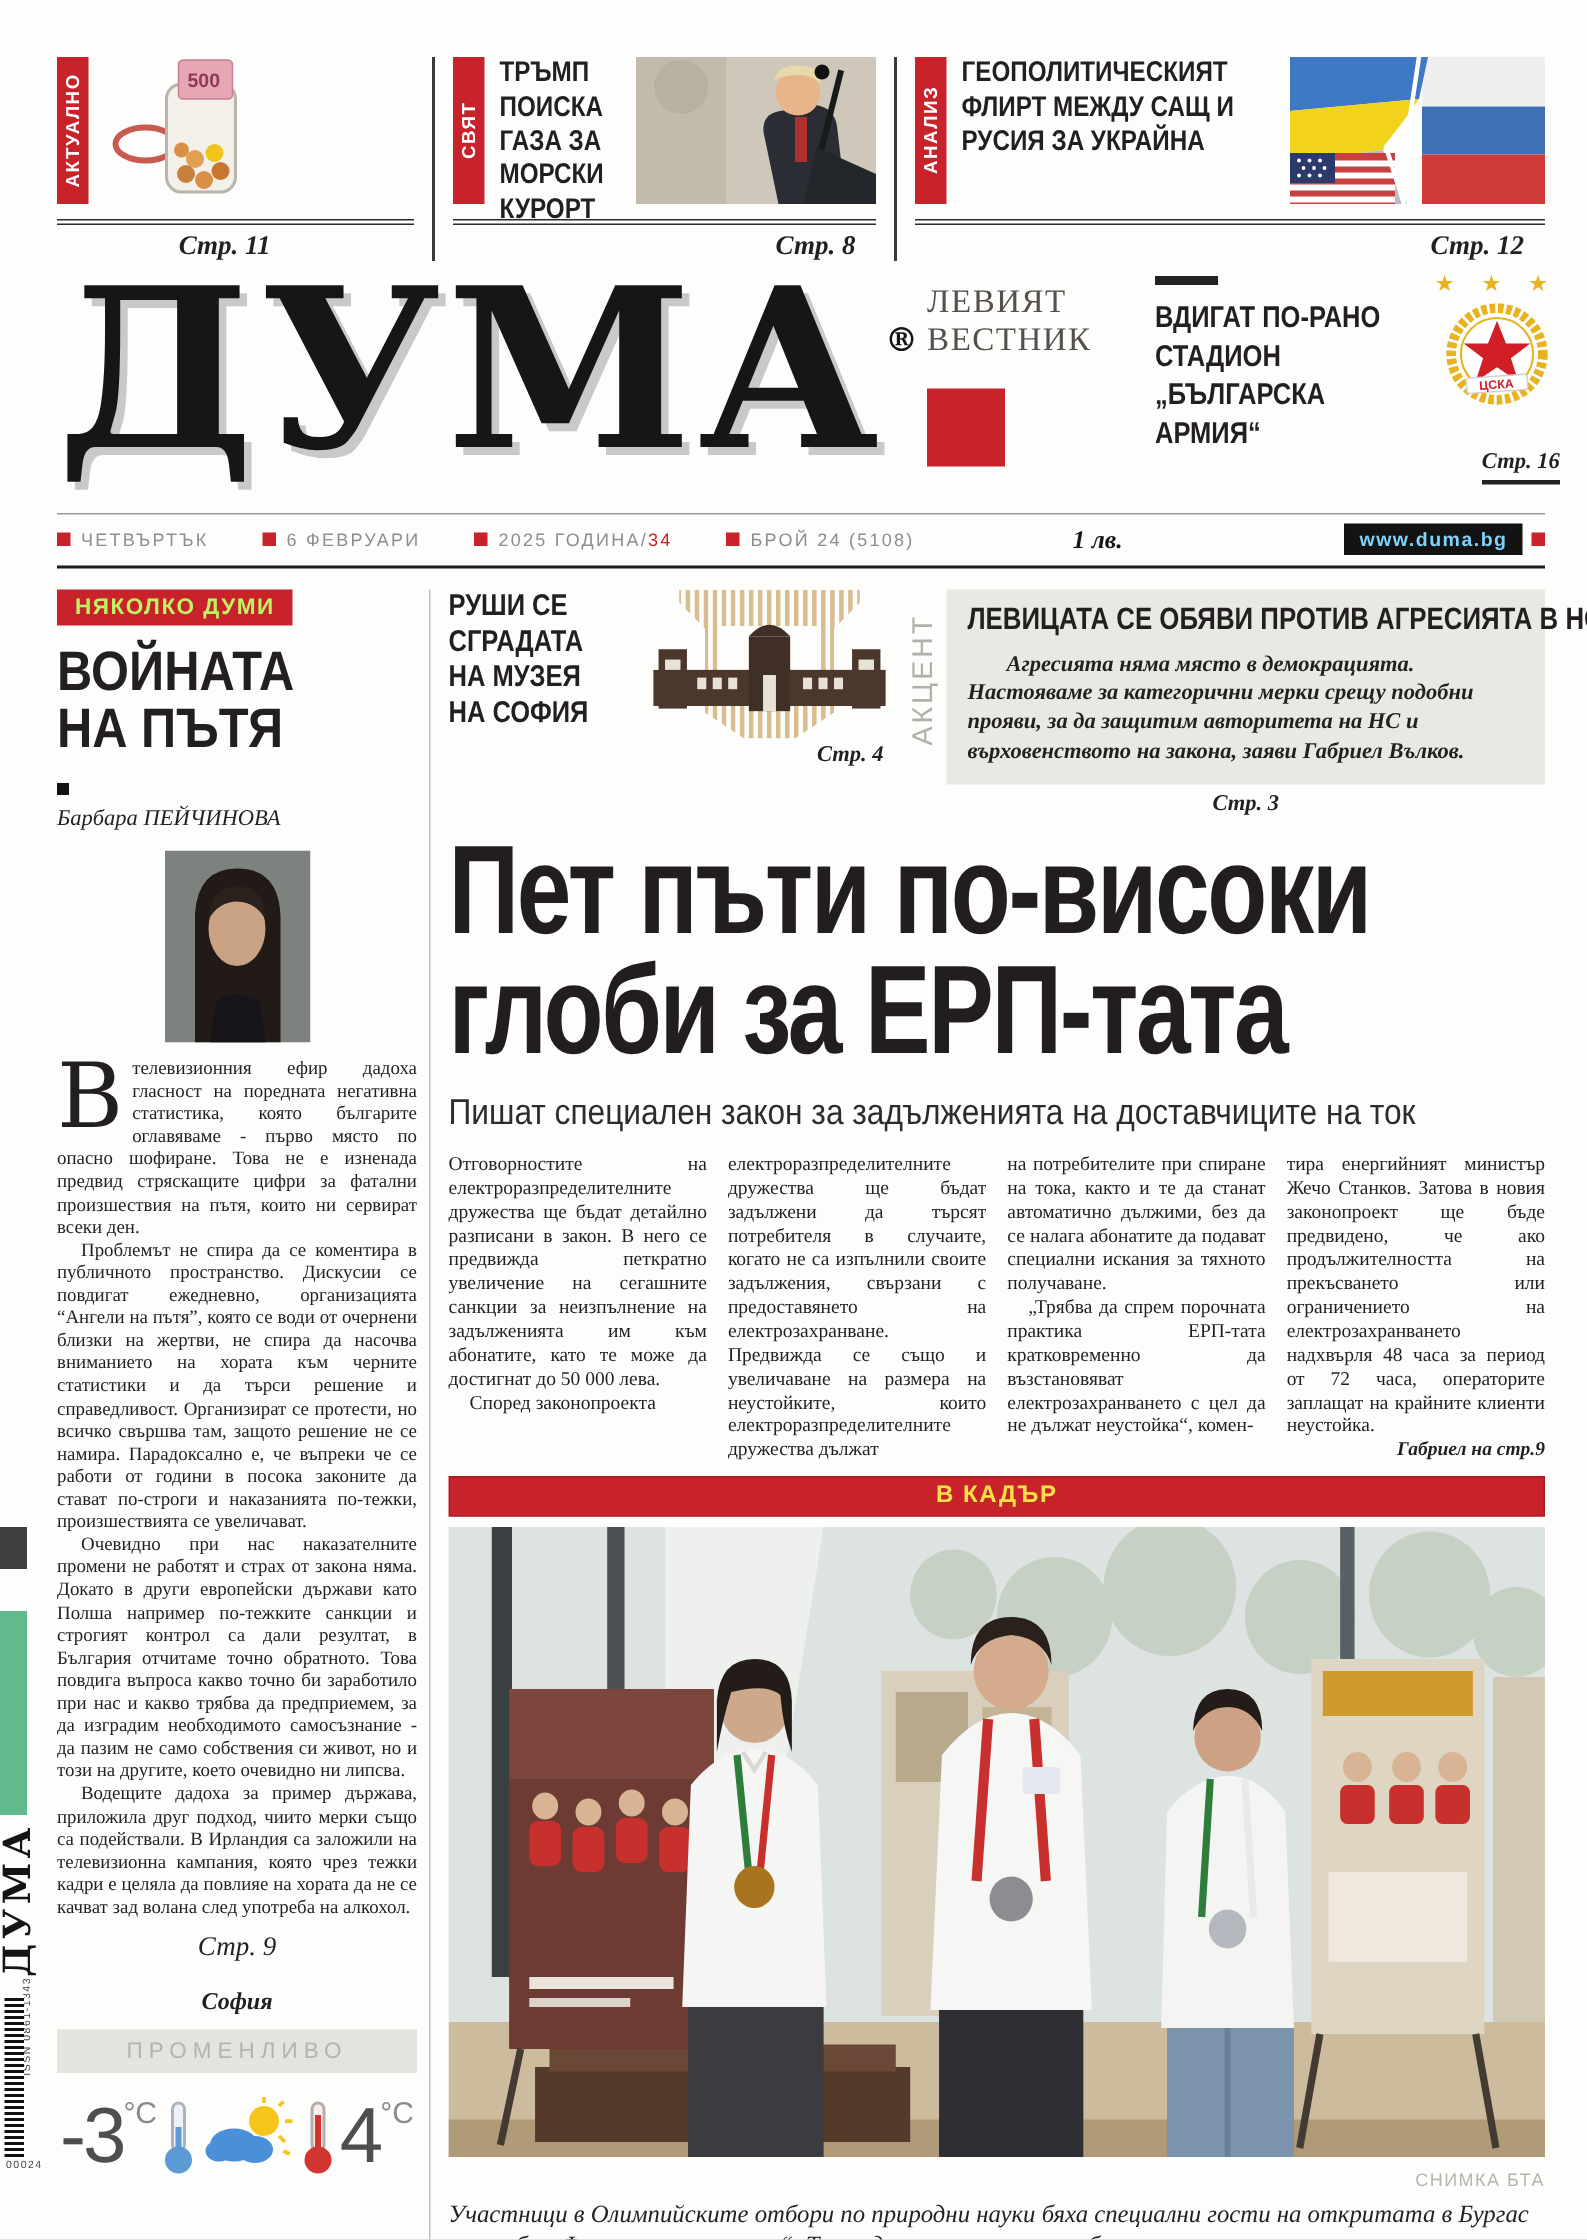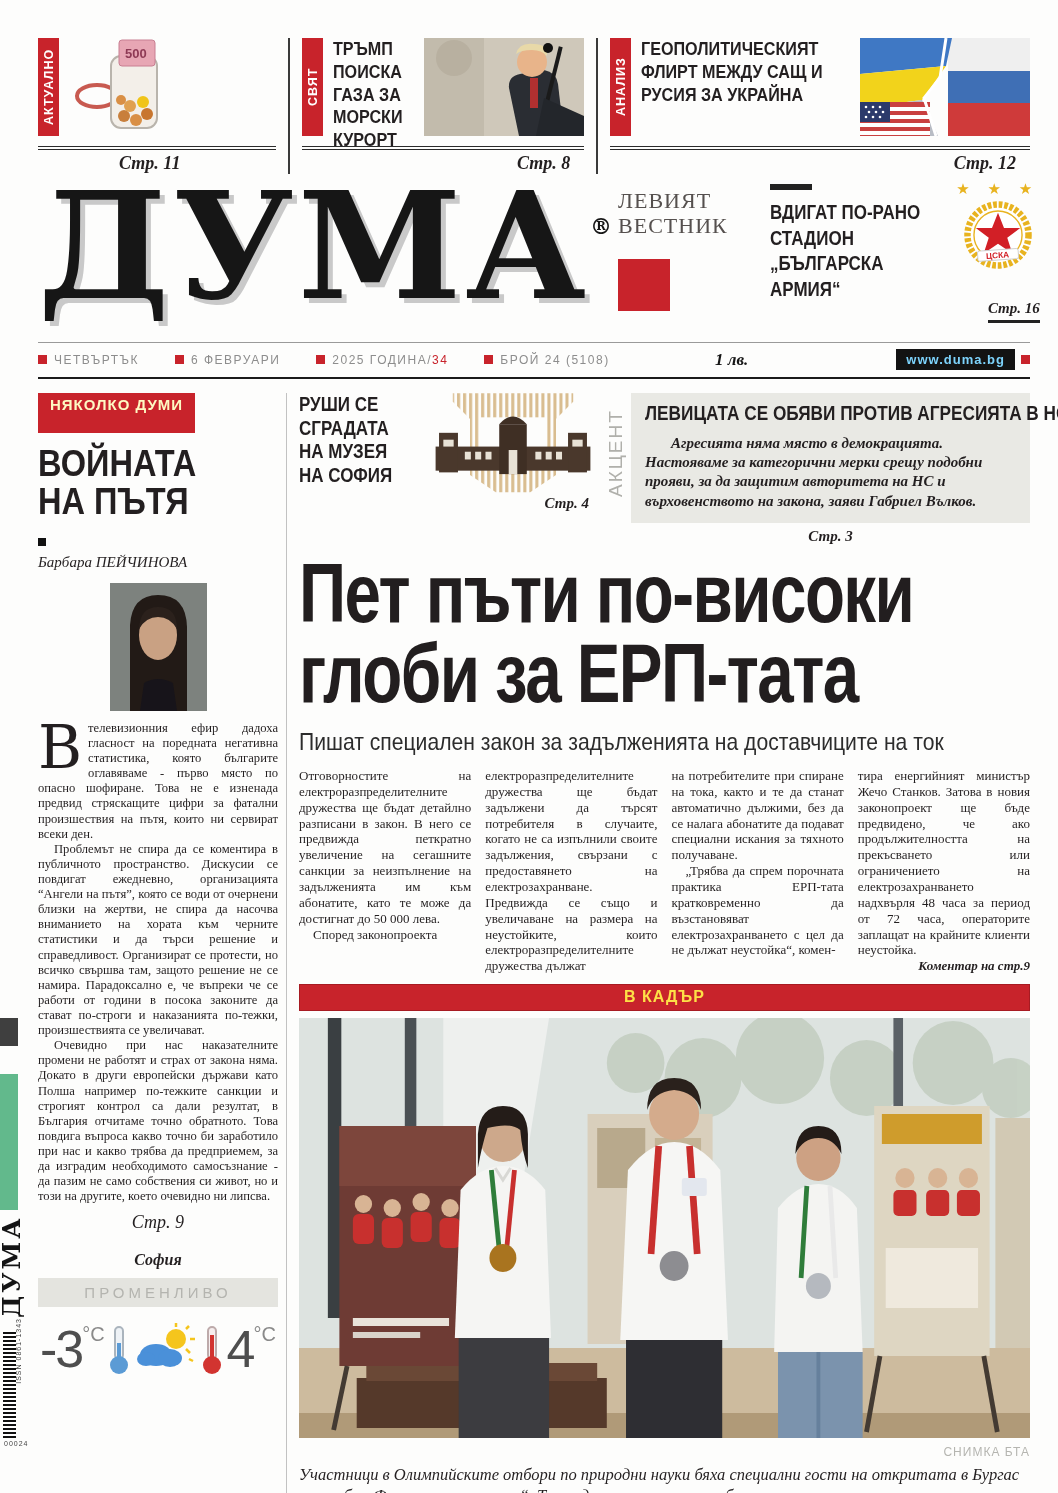--- a/index.html
+++ b/index.html
@@ -75,9 +75,9 @@
   .main-col { flex:1; min-width:0; }
 
   
-  .kicker { display:inline-block; background:#c8232b; color:#fef9c3;
+  .kicker { display:inline-block; background:#c8232b; color:#bef264;
             font-family:"Liberation Sans", sans-serif; font-weight:bold; font-size:15px;
-            padding:3px 12px 20px; letter-spacing:1px; }
+            padding:3px 12px 4px; letter-spacing:1px; }
   .op-title { font-family:"Liberation Sans", sans-serif; font-weight:800; font-size:37px;
               line-height:1.04; margin-top:12px; transform:scaleX(0.88); transform-origin:0 0; }
   .op-bullet { width:8px; height:8px; background:#111; margin:16px 0 8px; }

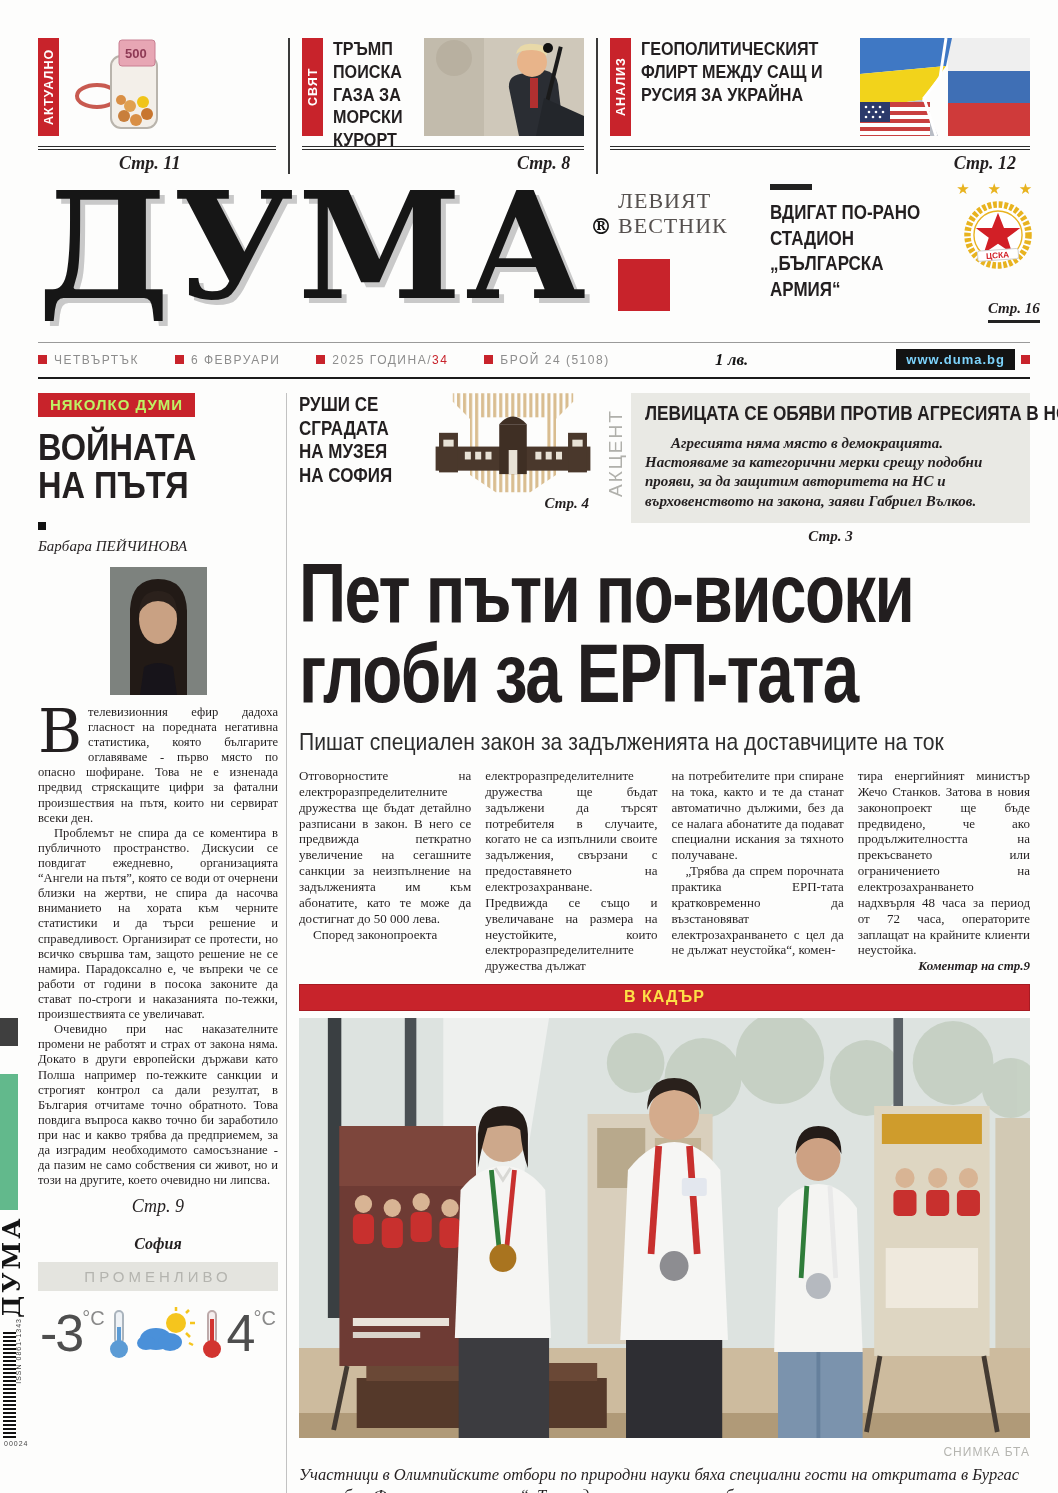--- a/index.html
+++ b/index.html
@@ -418,7 +418,7 @@
           </div>
           <div class="col">
             <p class="noind">тира енергийният министър Жечо Станков. Затова в новия законопроект ще бъде предвидено, че ако продължителността на прекъсването или ограничението на електрозахранването надхвърля 48 часа за период от 72 часа, операторите заплащат на крайните клиенти неустойка.</p>
-            <p class="comment">Коментар на стр.9</p>
+            <p class="comment">Габриел на стр.9</p>
           </div>
         </div>
 

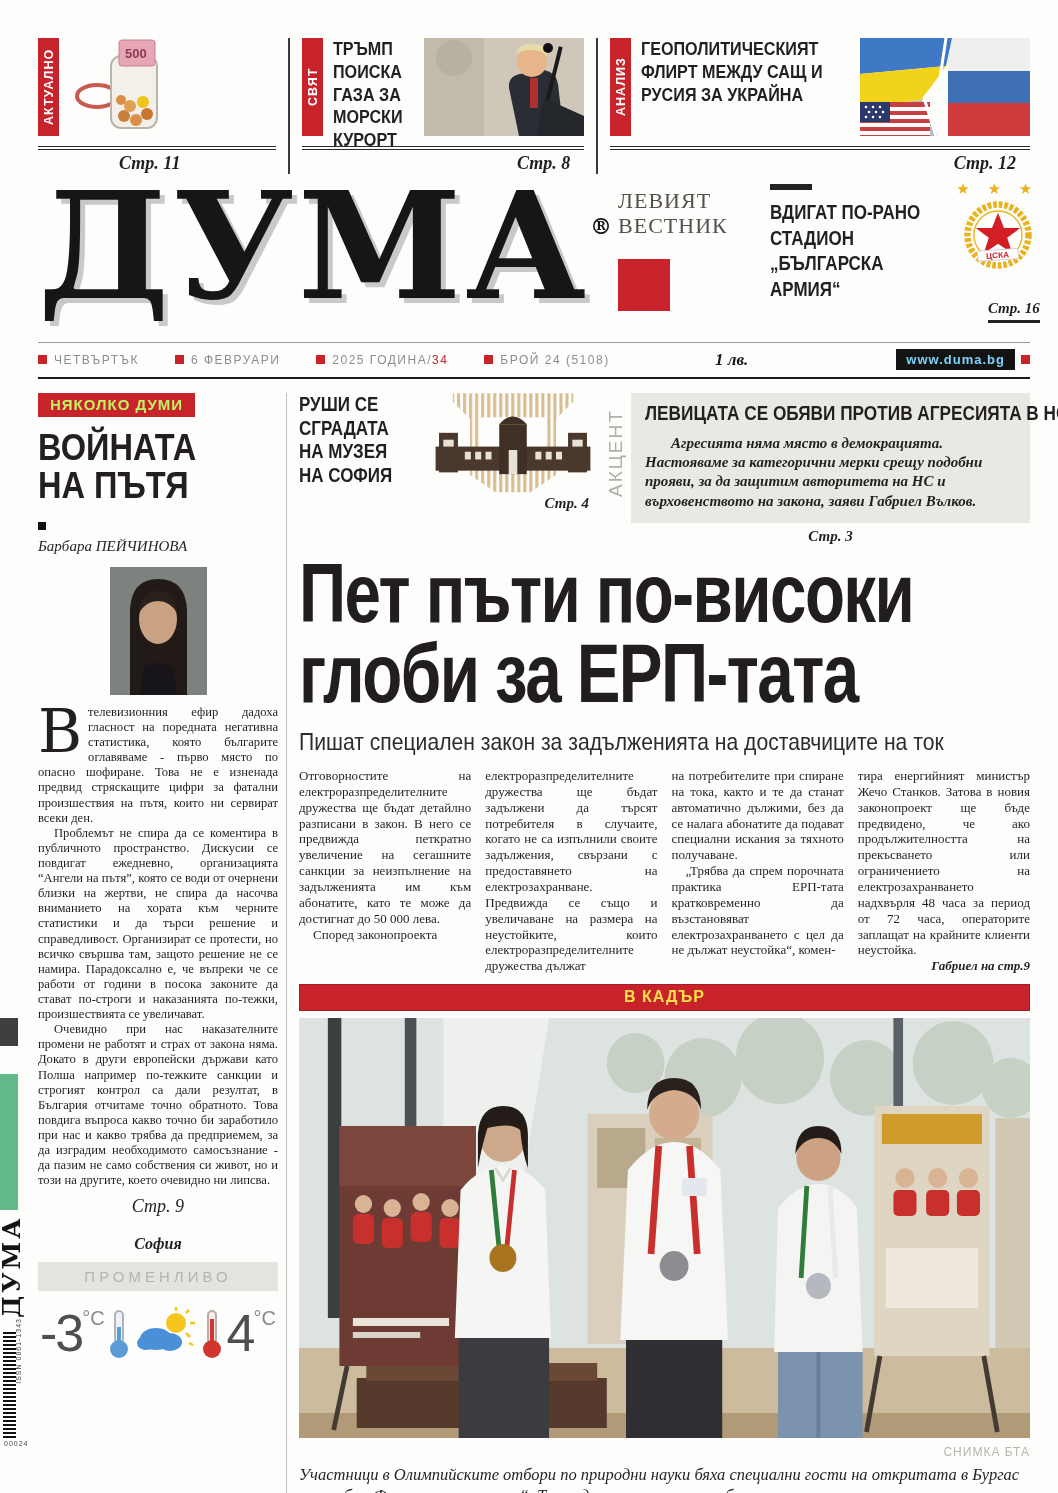--- a/index.html
+++ b/index.html
@@ -311,6 +311,7 @@
           <p><span class="dropcap">В</span><span>телевизионния ефир дадоха гласност на поредната негативна статистика, която българите оглавяваме - първо място по опасно шофиране. Това не е изненада предвид стряскащите цифри за фатални произшествия на пътя, които ни сервират всеки ден.</span></p>
           <p>Проблемът не спира да се коментира в публичното пространство. Дискусии се повдигат ежедневно, организацията “Ангели на пътя”, която се води от очернени близки на жертви, не спира да насочва вниманието на хората към черните статистики и да търси решение и справедливост. Организират се протести, но всичко свършва там, защото решение не се намира. Парадоксално е, че въпреки че се работи от години в посока законите да стават по-строги и наказанията по-тежки, произшествията се увеличават.</p>
           <p>Очевидно при нас наказателните промени не работят и страх от закона няма. Докато в други европейски държави като Полша например по-тежките санкции и строгият контрол са дали резултат, в България отчитаме точно обратното. Това повдига въпроса какво точно би заработило при нас и какво трябва да предприемем, за да изградим необходимото самосъзнание - да пазим не само собствения си живот, но и този на другите, което очевидно ни липсва.</p>
+          <p>Водещите дадоха за пример държава, приложила друг подход, чиито мерки също са подействали. В Ирландия са заложили на телевизионна кампания, която чрез тежки кадри е целяла да повлияе на хората да не се качват зад волана след употреба на алкохол.</p>
         </div>
         <div class="op-page">Стр. 9</div>
 

